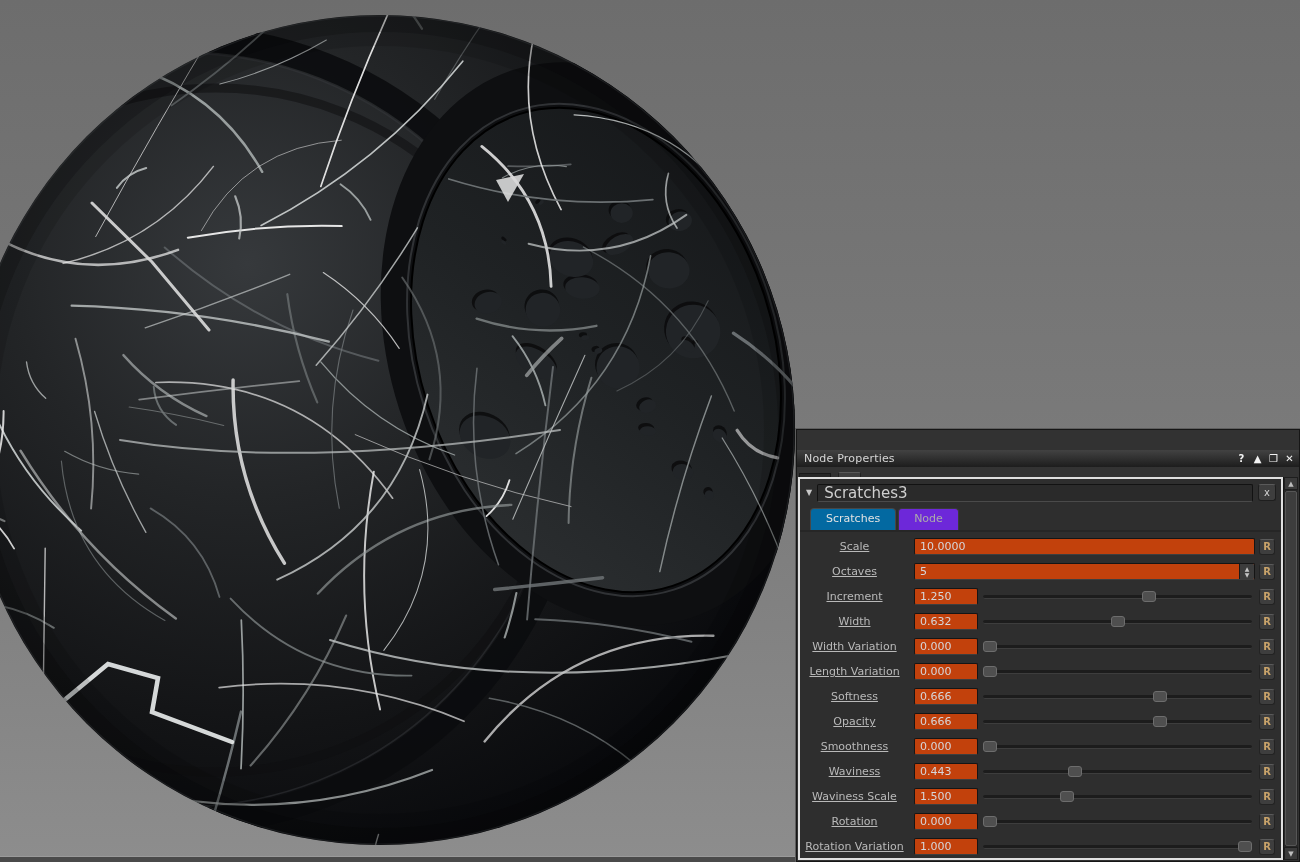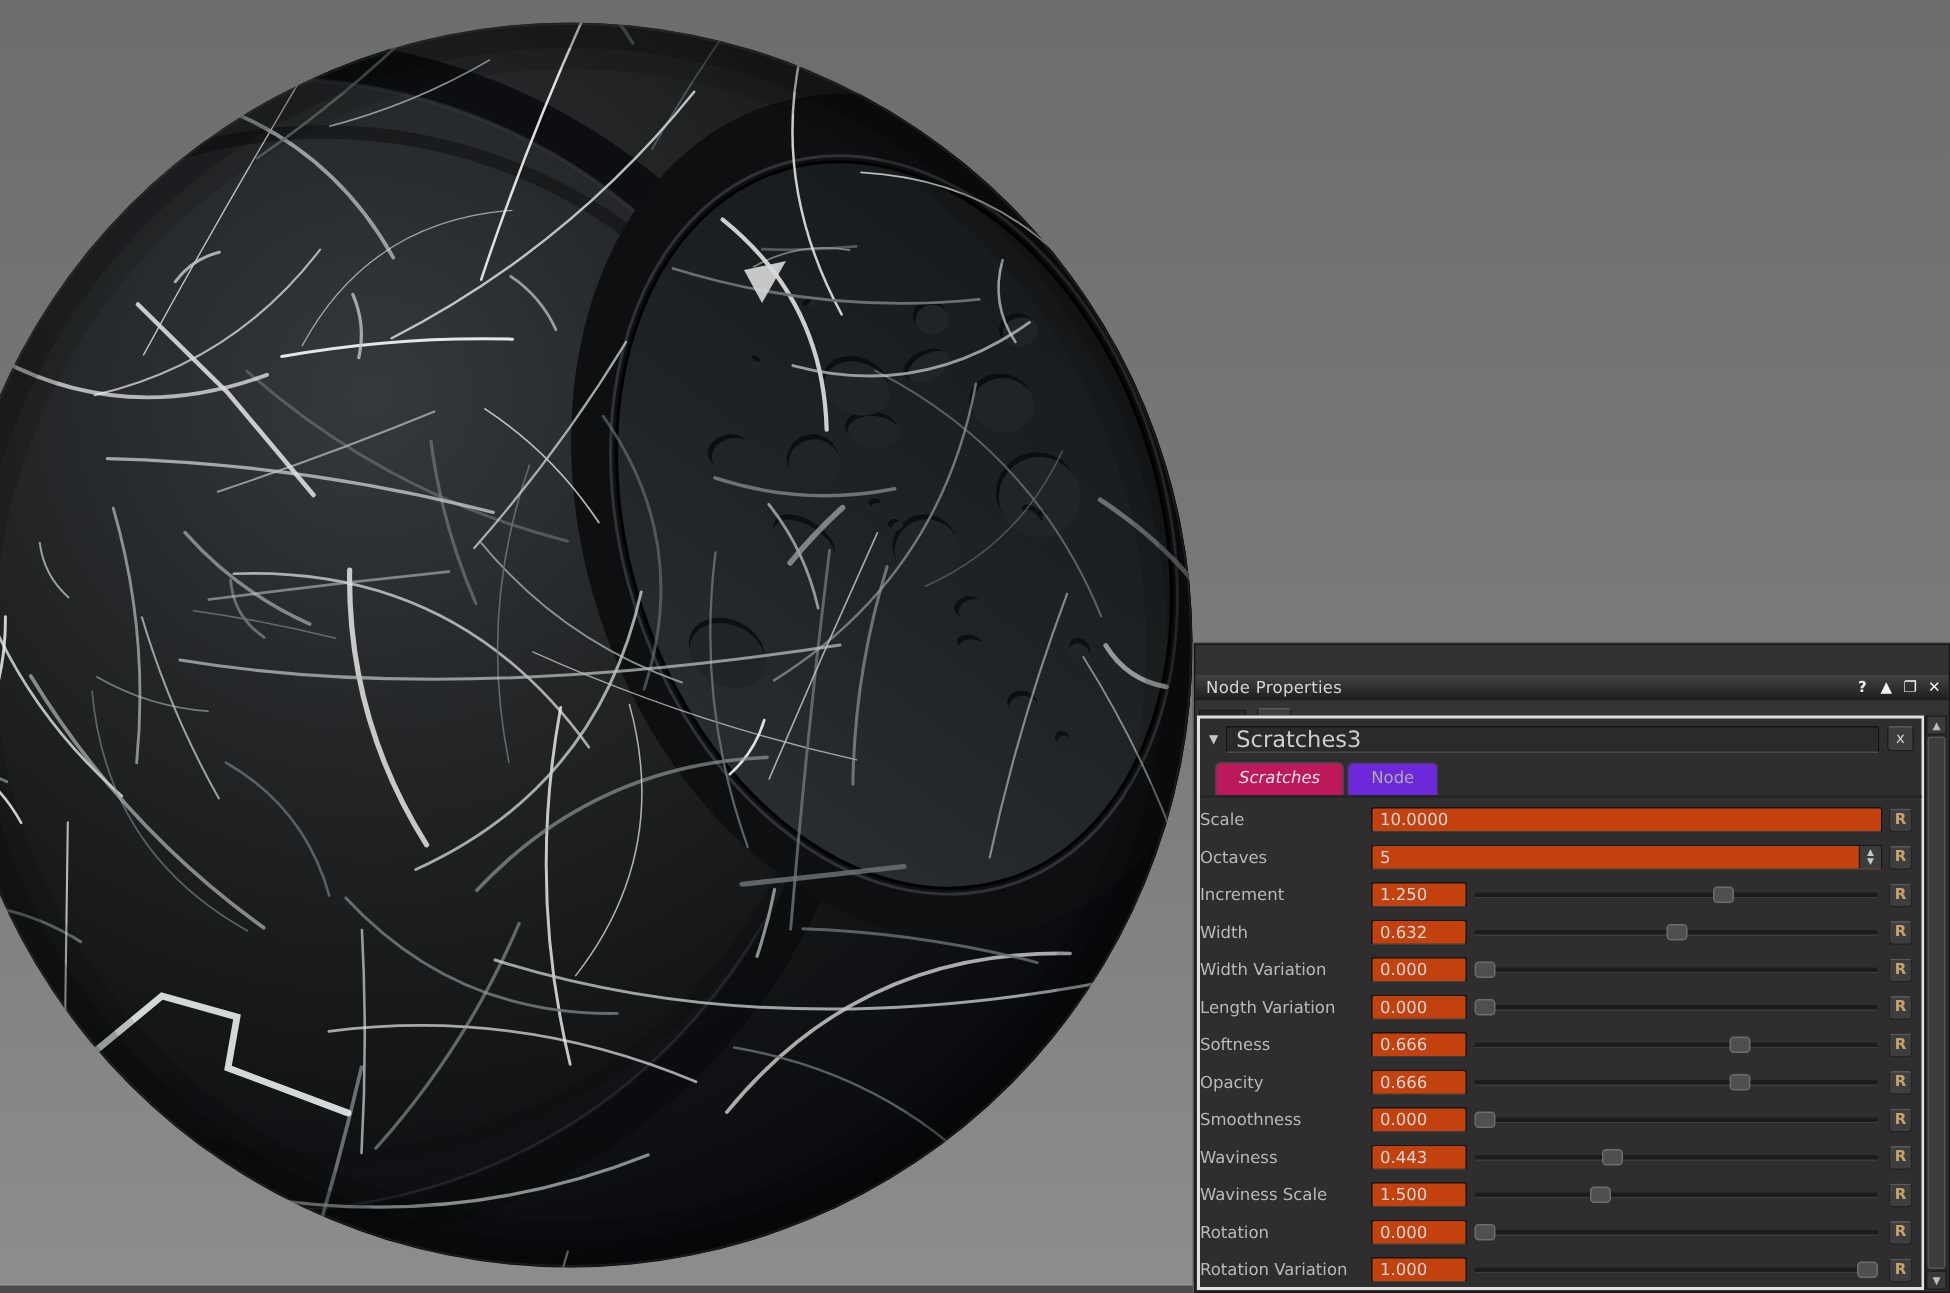--- a/index.html
+++ b/index.html
@@ -37,7 +37,7 @@
     border-radius:3px;color:#d2d2d2;font-size:10px;line-height:14px;padding:0;}
   .tabs{display:flex;gap:2px;padding-left:10px;margin-top:4px;height:22px;border-bottom:2px solid #262626;}
   .tab{padding:0 15px;line-height:20px;font-size:11px;border-radius:4px 4px 0 0;border:1px solid #474747;border-bottom:none;}
-  .tab.active{background:#be185d;color:#e2e2e2;font-style:italic;}
+  .tab.active{background:#0369a1;color:#e2e2e2;}
   .tab:not(.active){background:#6d28d9;color:#ababab;border-color:#3a3a3a;}
 
   .rows{margin-top:2px;}

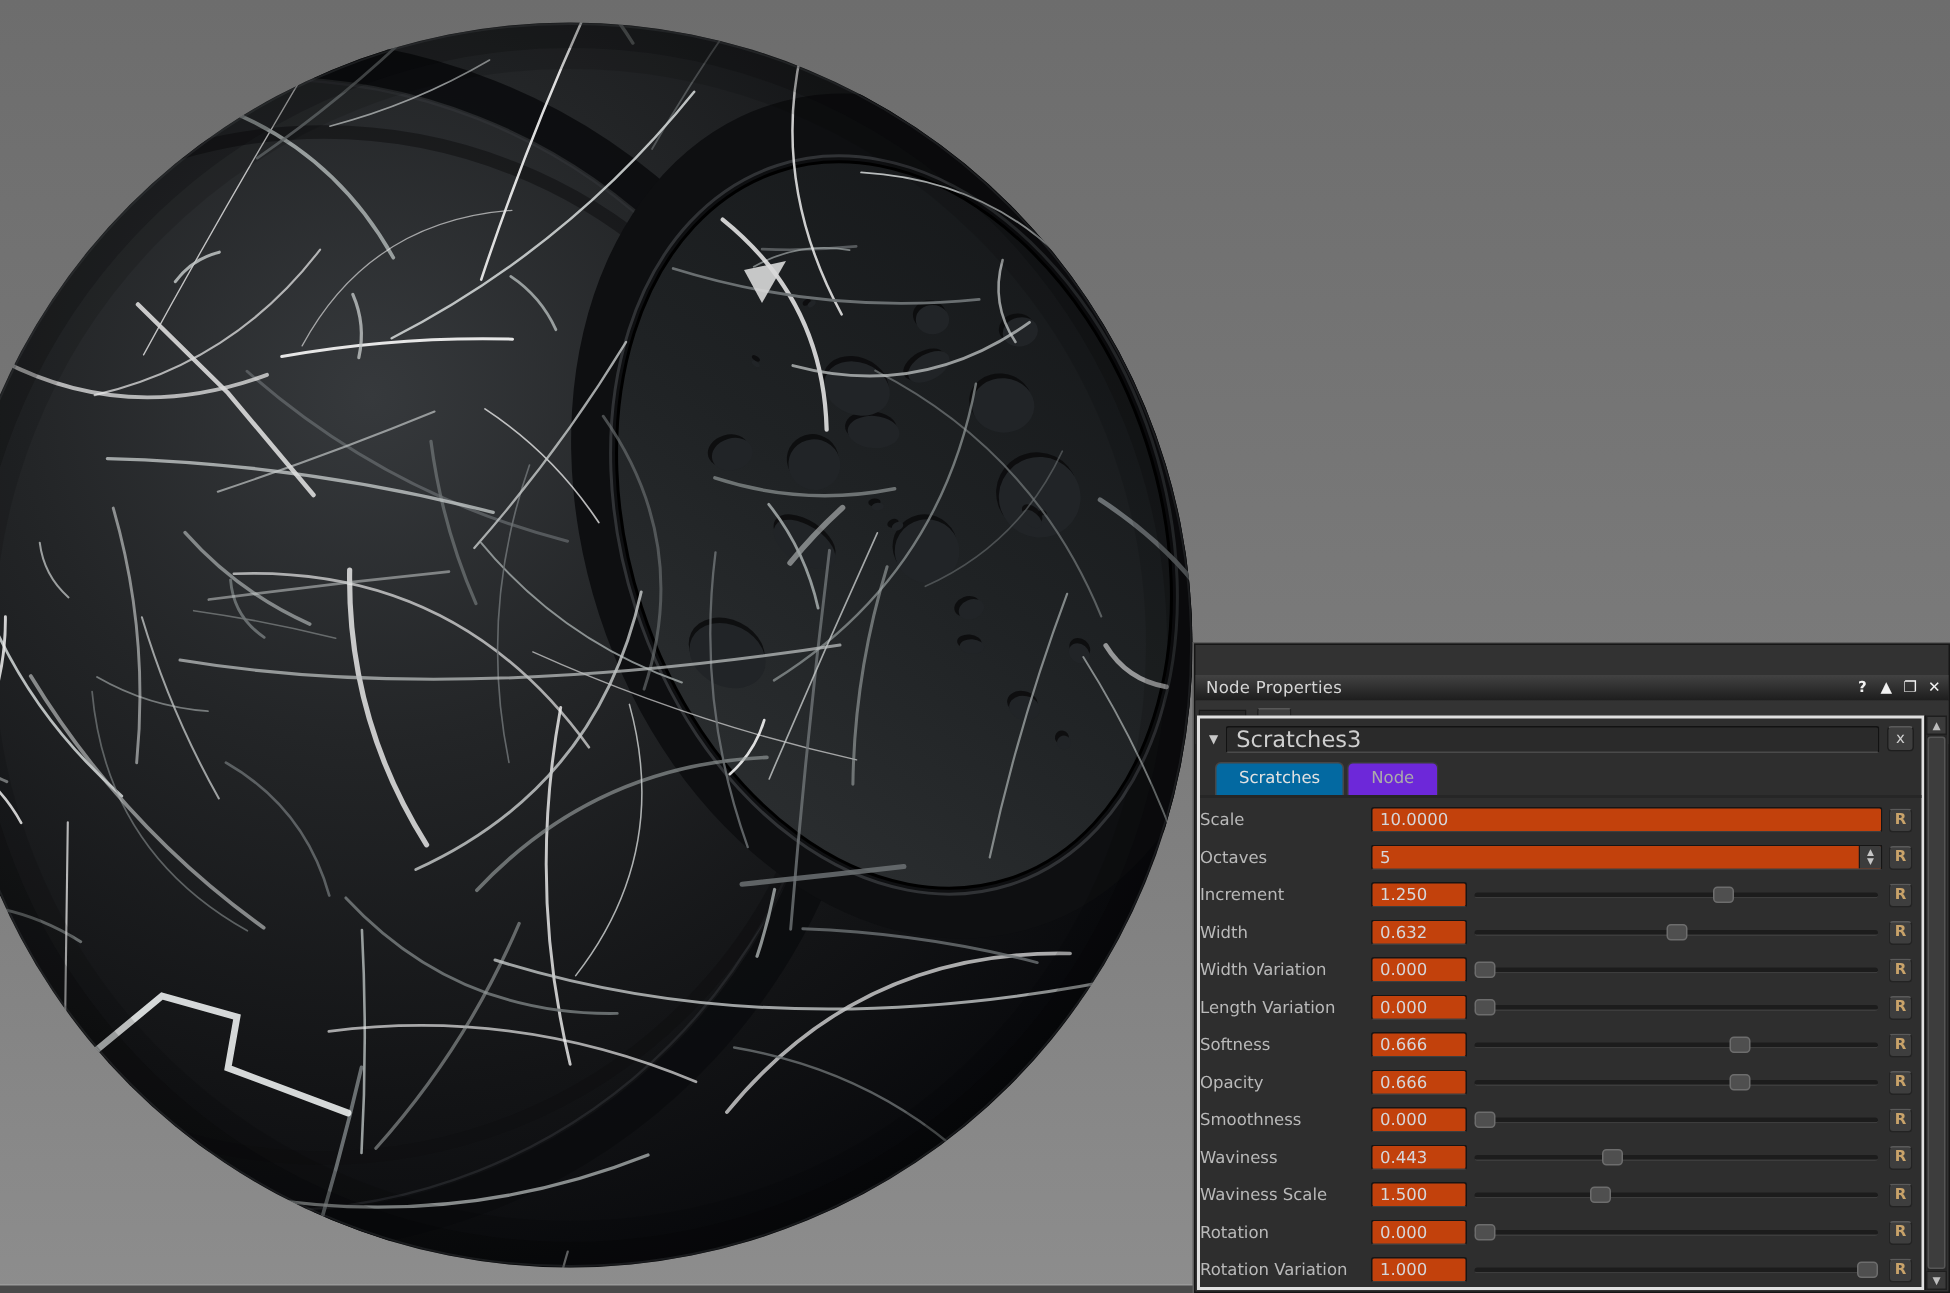--- a/index.html
+++ b/index.html
@@ -42,7 +42,7 @@
 
   .rows{margin-top:2px;}
   .row{height:25px;display:grid;grid-template-columns:111px 64px 1fr 22px;column-gap:3px;align-items:center;}
-  .rlabel{font-size:11px;color:#b9b9b9;text-align:left;padding-right:2px;white-space:nowrap;overflow:hidden;}
+  .rlabel{font-size:11px;color:#b9b9b9;text-align:center;padding-right:2px;white-space:nowrap;overflow:hidden;text-decoration:underline;}
   .rfield{grid-column:2;height:17px;background:#c2410c;border:1px solid #151515;border-bottom-color:#3e3e3e;
     border-radius:2px;display:flex;align-items:center;position:relative;box-sizing:border-box;}
   .rfield .rval{color:#d6d6da;font-size:11px;padding-left:5px;}

